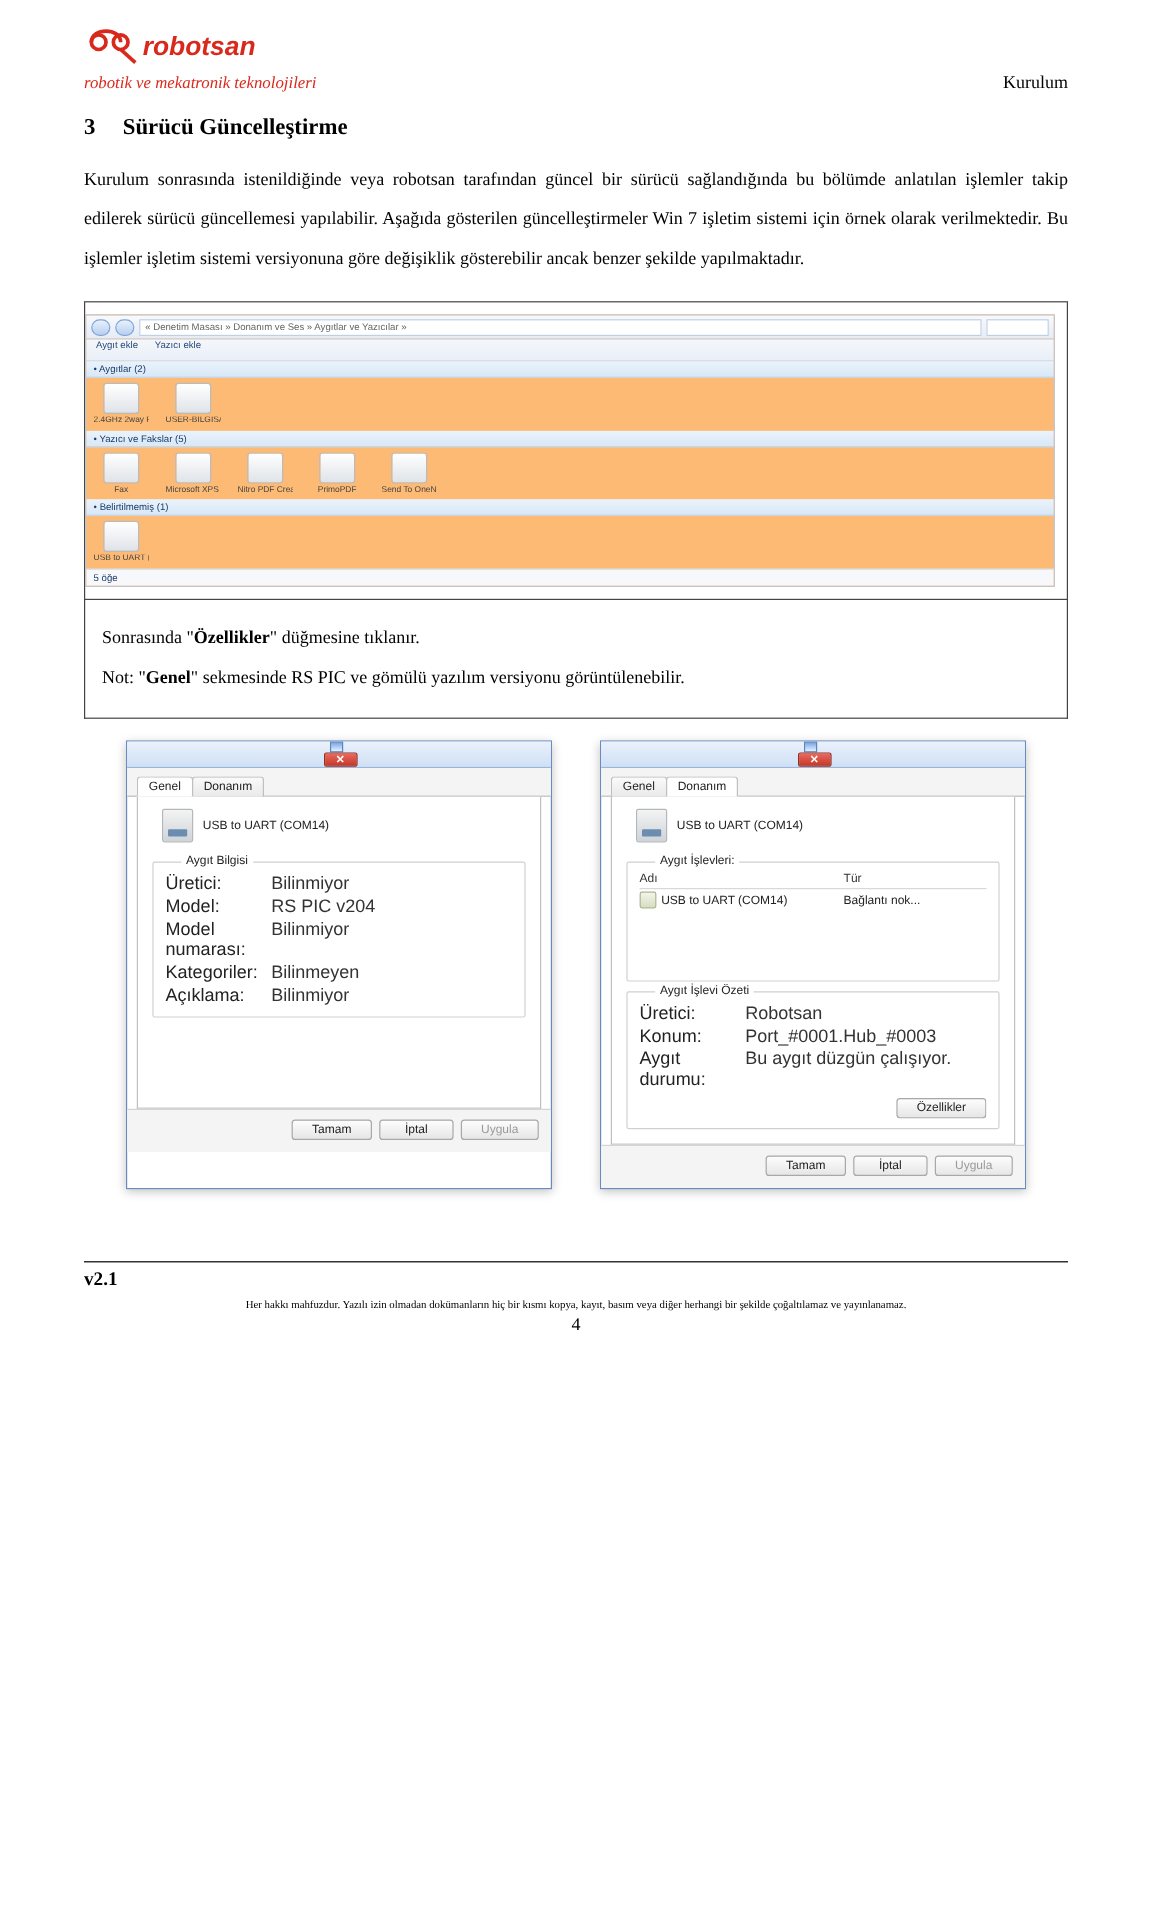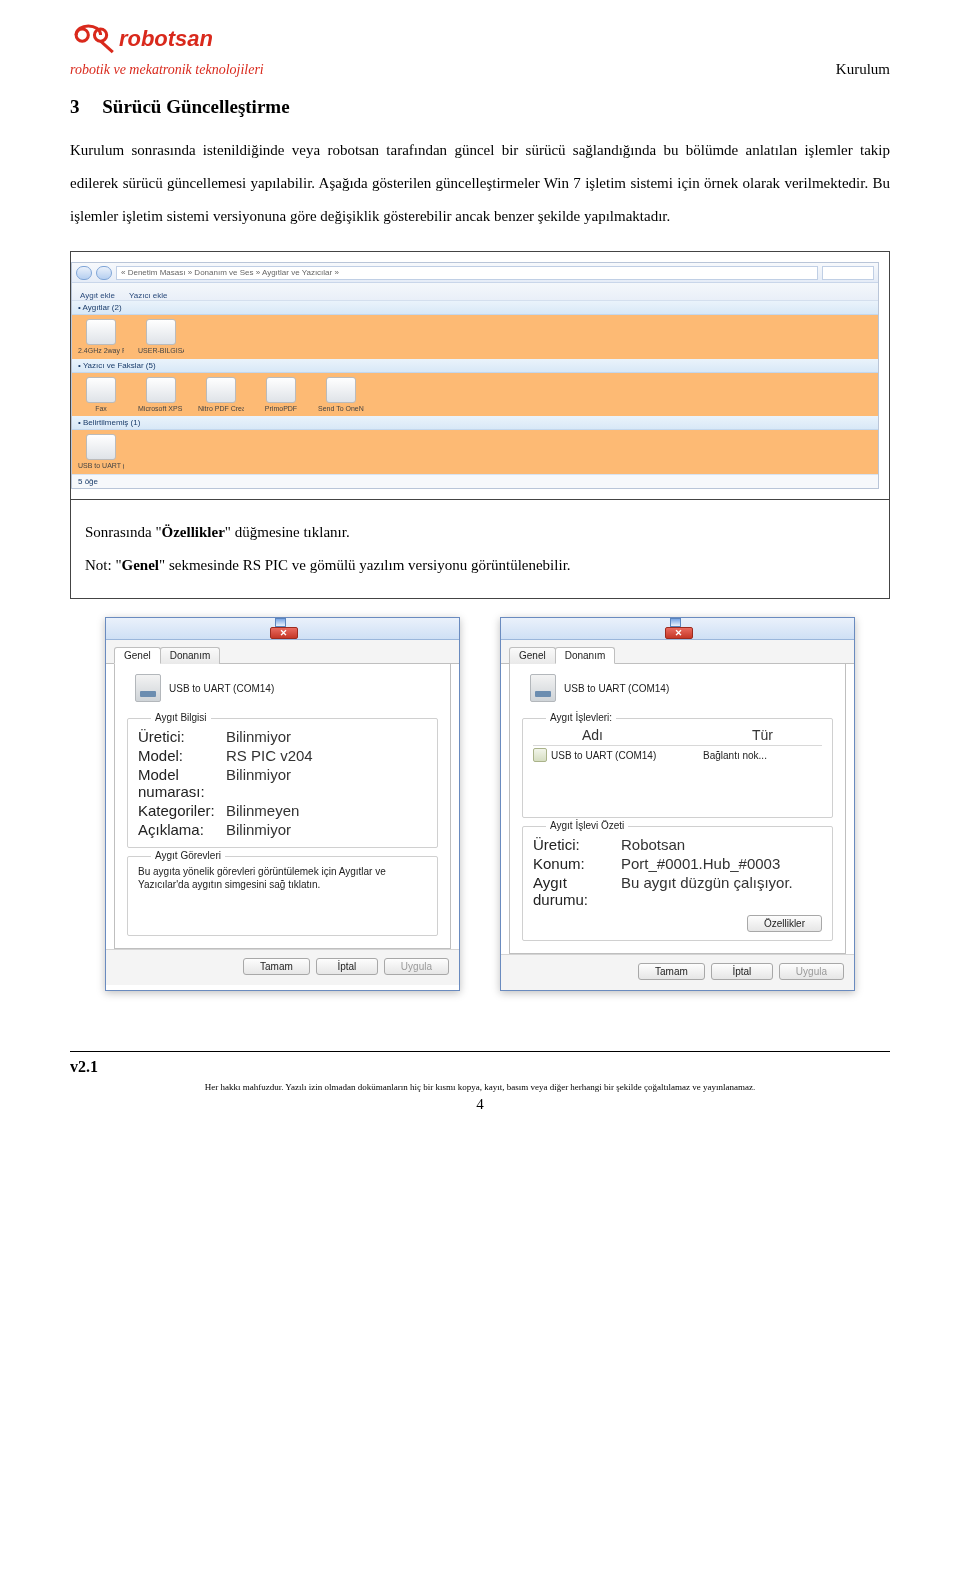--- a/index.html
+++ b/index.html
@@ -64,7 +64,7 @@
   .explorer .navbar .navbtn{width:16px;height:14px;background:linear-gradient(#eaf1fb,#b6cff0);border:1px solid #7fa5d7;border-radius:7px;}
   .explorer .navbar .crumb{background:#fff;border:1px solid #c0cfe5;height:14px;flex:1;padding:0 4px;display:flex;align-items:center;color:#666;font-size:8px;white-space:nowrap;overflow:hidden;}
   .explorer .navbar .search{background:#fff;border:1px solid #c0cfe5;width:52px;height:14px;}
-  .explorer .toolbar{height:18px;background:linear-gradient(#f4f7fb,#e9eff8);border-bottom:1px solid #d4dfee;display:flex;align-items:flex-end;gap:14px;padding:0 8px;font-size:8px;color:#2a4a7b;}
+  .explorer .toolbar{height:18px;background:linear-gradient(#f4f7fb,#e9eff8);border-bottom:1px solid #d4dfee;display:flex;align-items:flex-start;gap:14px;padding:0 8px;font-size:8px;color:#2a4a7b;}
   .explorer .catband{background:linear-gradient(#eaf3fb,#d8e8f7);border-bottom:1px solid #c3d7ed;padding:2px 6px;font-size:8px;color:#1a3c6a;}
   .explorer .iconpane{flex:1;padding:4px 6px;display:flex;flex-direction:column;gap:6px;}
   .explorer .iconrow{display:flex;gap:14px;}

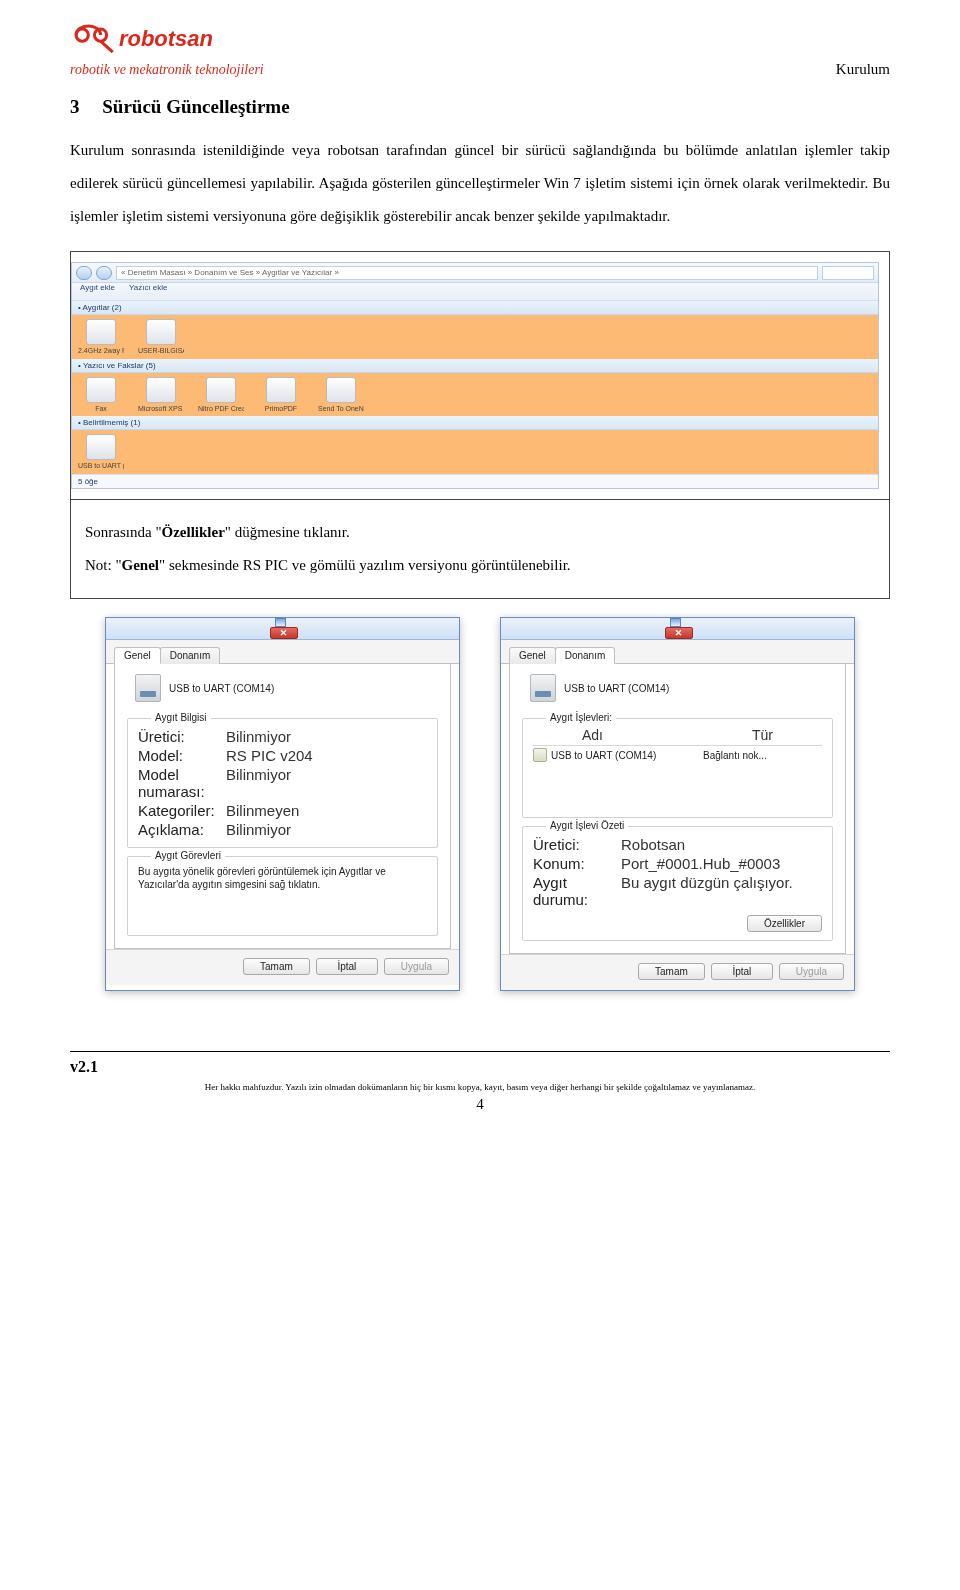--- a/index.html
+++ b/index.html
@@ -52,7 +52,7 @@
   .btn7 { background: linear-gradient(#fdfdfd,#e6e6e6); border: 1px solid #a8a8a8; border-radius: 3px; padding: 2px 16px; font-size: 10px; font-family: inherit; min-width:62px; text-align:center;}
   .btn7.disabled { color: #9a9a9a; }
   .btn7.inner { float:right; margin-top:6px;}
-  .listhead { display:flex; border-bottom:1px solid #d8d8d8; padding-bottom:2px; font-size:14px; color:#333;justify-content:center; }
+  .listhead { display:flex; border-bottom:1px solid #d8d8d8; padding-bottom:2px; font-size:10px; color:#333; }
   .listhead .c1 { width:170px;}
   .listrow { display:flex; padding:2px 0; align-items:center;}
   .listrow .ic { width:14px; height:14px; background:linear-gradient(#f2f5ea,#d6dec2); border:1px solid #aab38a; margin-right:4px; border-radius:2px;}

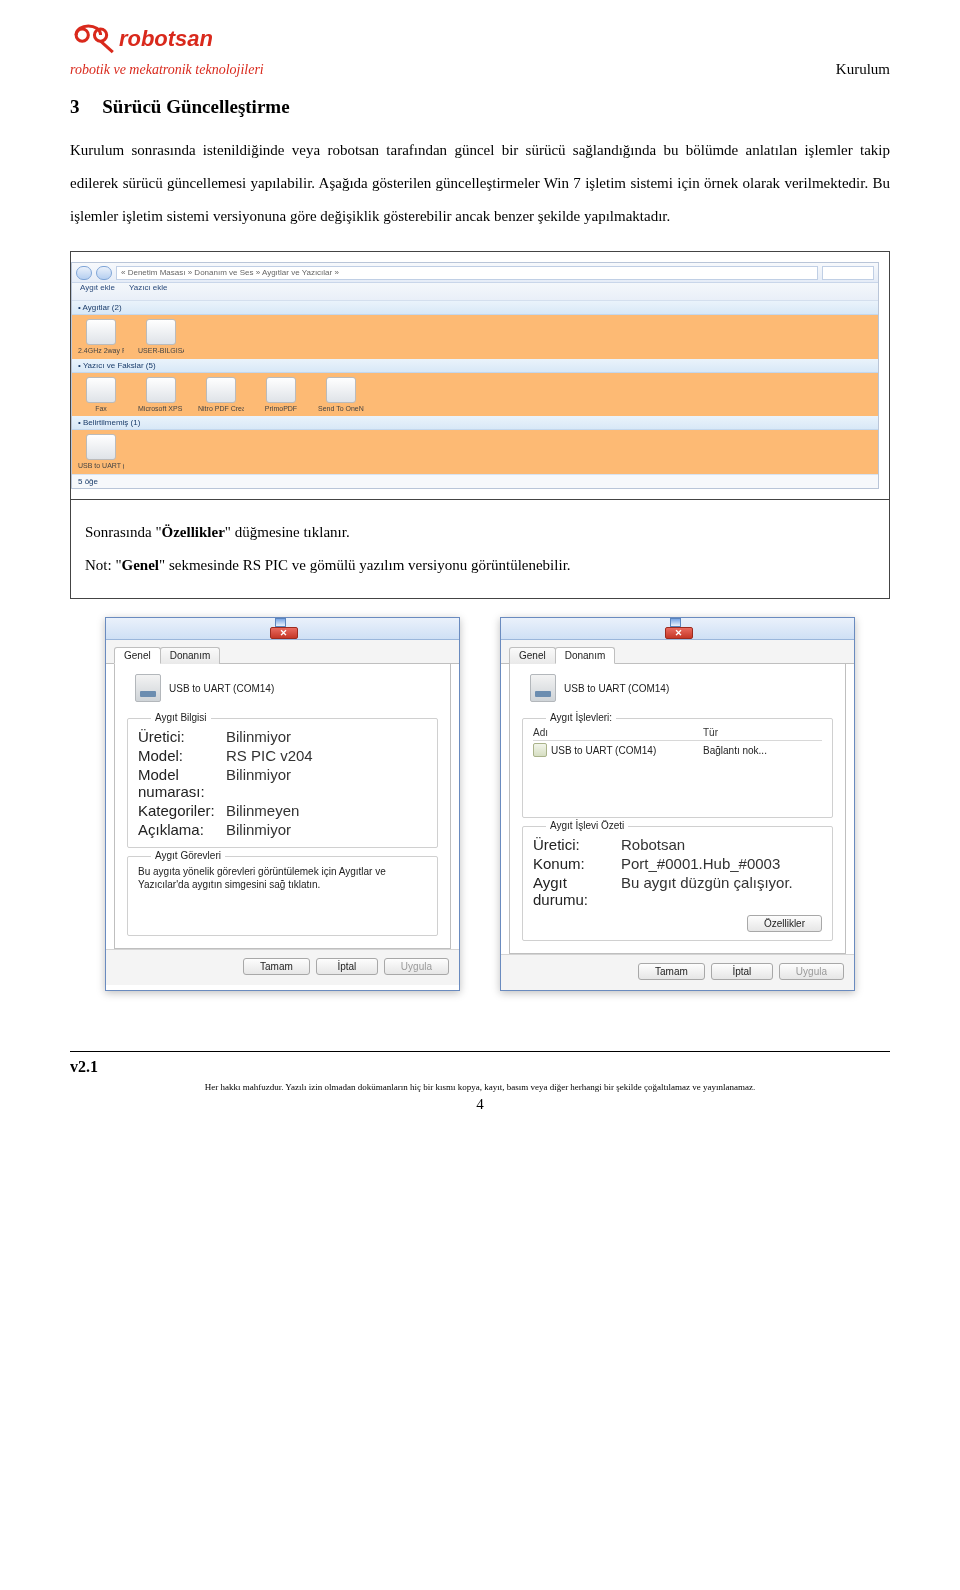--- a/index.html
+++ b/index.html
@@ -217,10 +217,6 @@
             <span class="v">Bilinmiyor</span>
           </div>
       </div>
-      <div class="groupbox" style="min-height:80px;">
-        <span class="gtitle">Aygıt Görevleri</span>
-        <div style="font-size:10px;line-height:1.3;">Bu aygıta yönelik görevleri görüntülemek için Aygıtlar ve Yazıcılar'da aygıtın simgesini sağ tıklatın.</div>
-      </div>
     </div>
     <div class="btnrow">
       <div class="btn7">Tamam</div>

